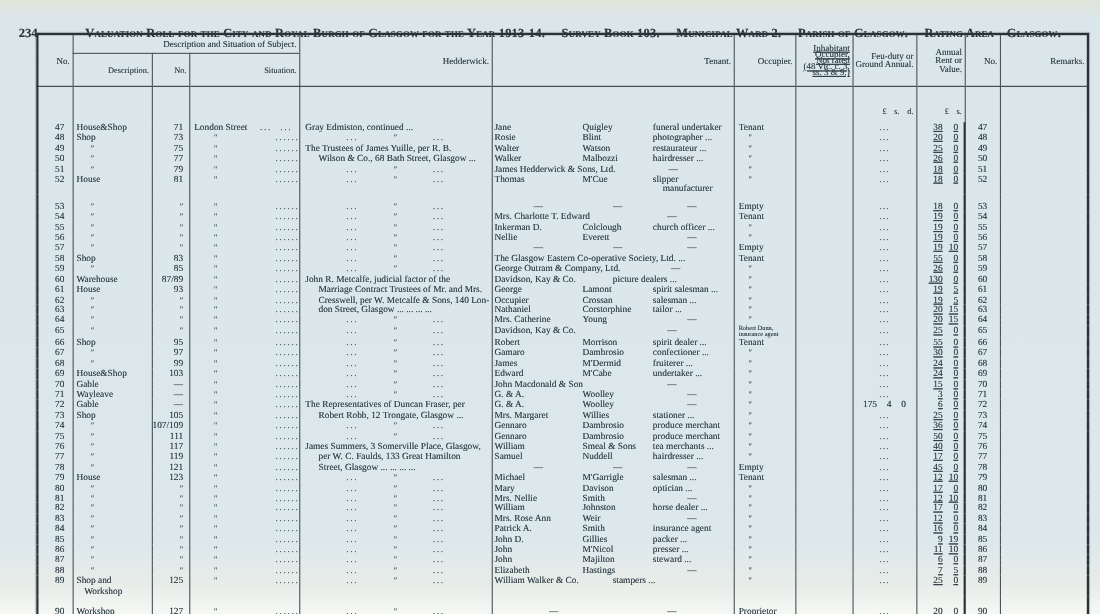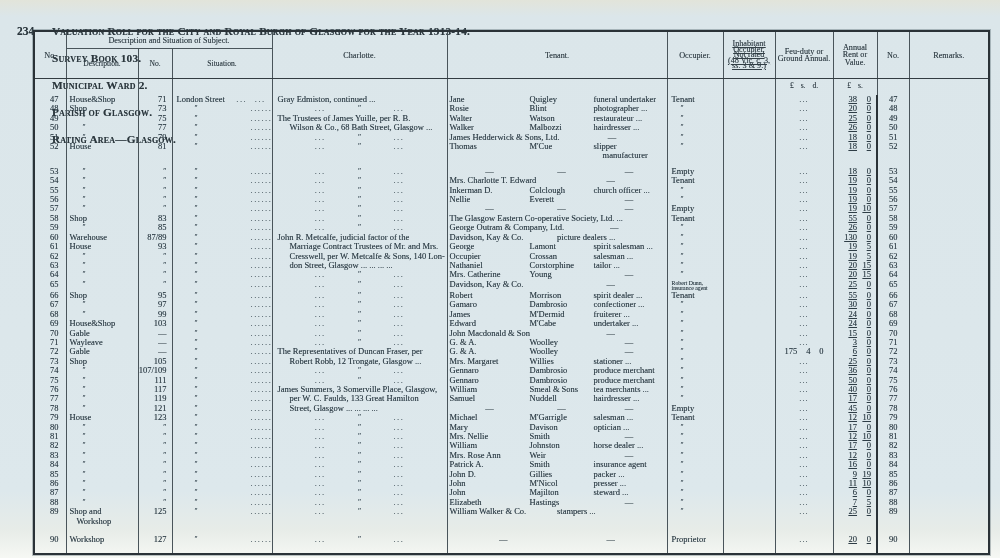--- a/index.html
+++ b/index.html
@@ -12,7 +12,7 @@
   .masthead{position:absolute;top:23px;left:0;right:6px;height:20px;}
   .page-num{position:absolute;left:17px;top:2px;font-size:11.5px;font-weight:bold;color:#2b363c;}
   .title-line{position:absolute;left:52px;right:4px;top:2px;display:flex;justify-content:center;gap:15px;
-    font-variant:small-caps;font-weight:bold;font-size:11.3px;letter-spacing:.2px;color:#2c373d;white-space:nowrap;flex-direction:column;}
+    font-variant:small-caps;font-weight:bold;font-size:11.3px;letter-spacing:.2px;color:#2c373d;white-space:nowrap;}
 
   
   table.roll{position:absolute;left:33px;top:30px;width:957px;height:497px;

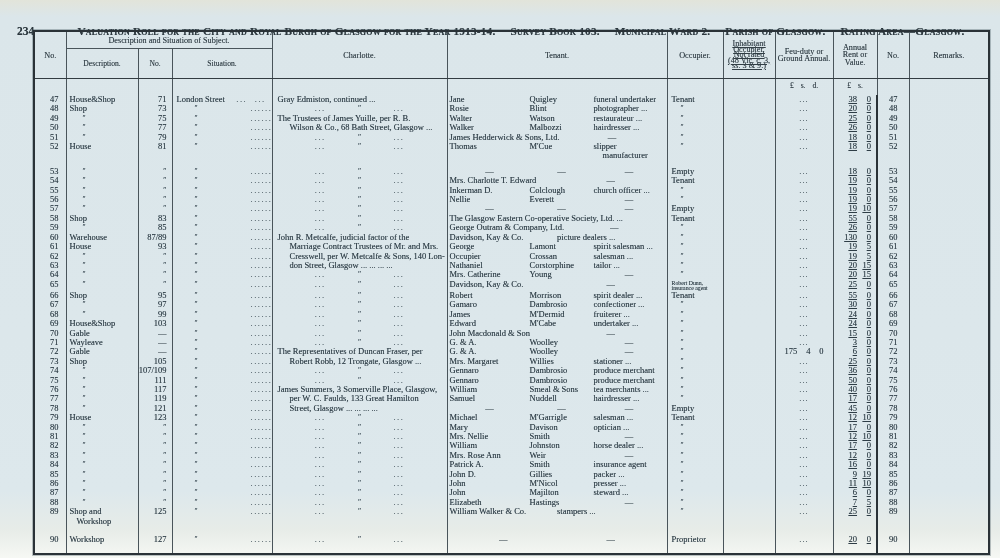--- a/index.html
+++ b/index.html
@@ -22,7 +22,7 @@
   col.c5{width:175px}col.c6{width:220px}col.c7{width:56px}col.c8{width:52px}
   col.c9{width:58px}col.c10{width:44px}col.c11{width:32px}col.c12{width:80px}
 
-  th{font-weight:normal;color:#333f46;border-left:1px solid #49545a;vertical-align:middle;padding:1px 2px;}
+  th{font-weight:normal;color:#333f46;border-left:1px solid #49545a;vertical-align:middle;padding:1px 2px;text-align:right;}
   th.first{border-left:none}
   th.big{font-size:8.2px;}
   tr.r1 th{height:14px;font-size:8.2px;}

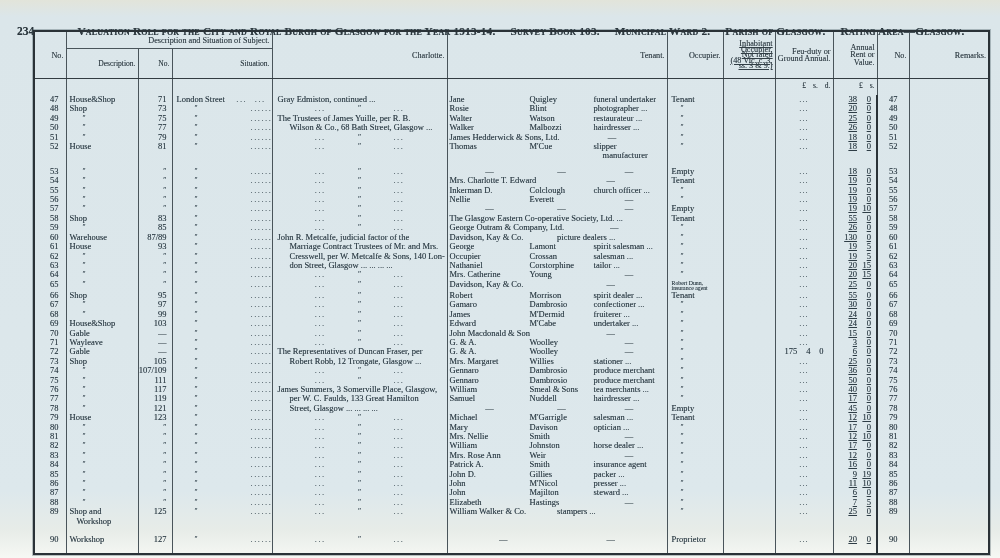--- a/index.html
+++ b/index.html
@@ -111,7 +111,7 @@
       <tr class="r1">
         <th rowspan="2" class="first big span2">No.</th>
         <th colspan="3" class="group">Description and Situation of Subject.</th>
-        <th rowspan="2" class="big span2">Charlotte.</th>
+        <th rowspan="2" class="big span2">Hedderwick.</th>
         <th rowspan="2" class="big span2">Tenant.</th>
         <th rowspan="2" class="big span2">Occupier.</th>
         <th rowspan="2" class="inh span2">

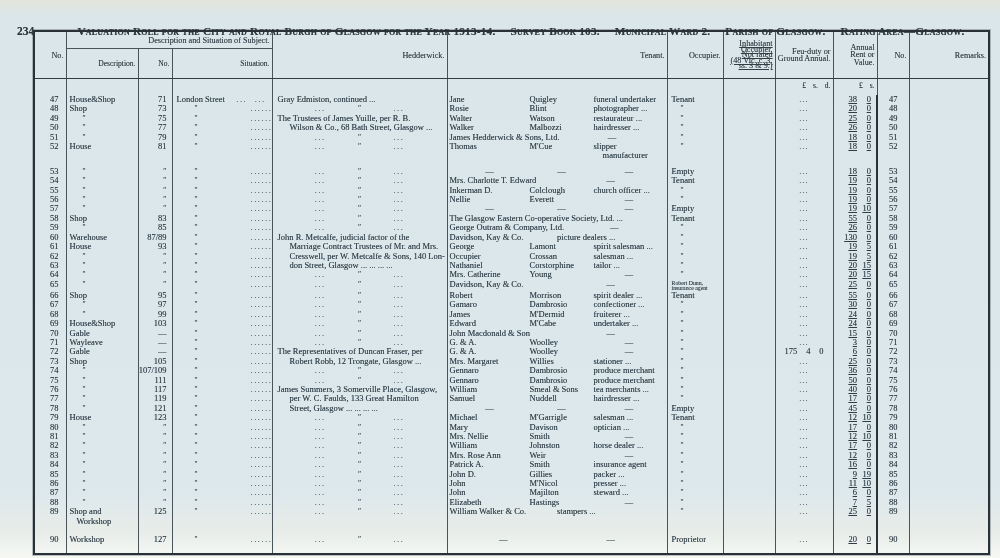--- a/index.html
+++ b/index.html
@@ -32,7 +32,7 @@
   th.inh{font-size:5.2px;line-height:5.4px;text-decoration:underline;}
   th.inh span{display:block;}
   th.money{font-size:6.8px;line-height:7.2px;}
-  tr.units th{height:13px;font-size:7.6px;border-bottom:none;vertical-align:top;padding-top:2px;margin-left:30px;}
+  tr.units th{height:13px;font-size:7.6px;border-bottom:none;vertical-align:top;padding-top:18px;margin-left:30px;}
   .units-txt{word-spacing:5px;}
 
   td{border-left:1px solid #49545a;vertical-align:top;padding:0 2px;

